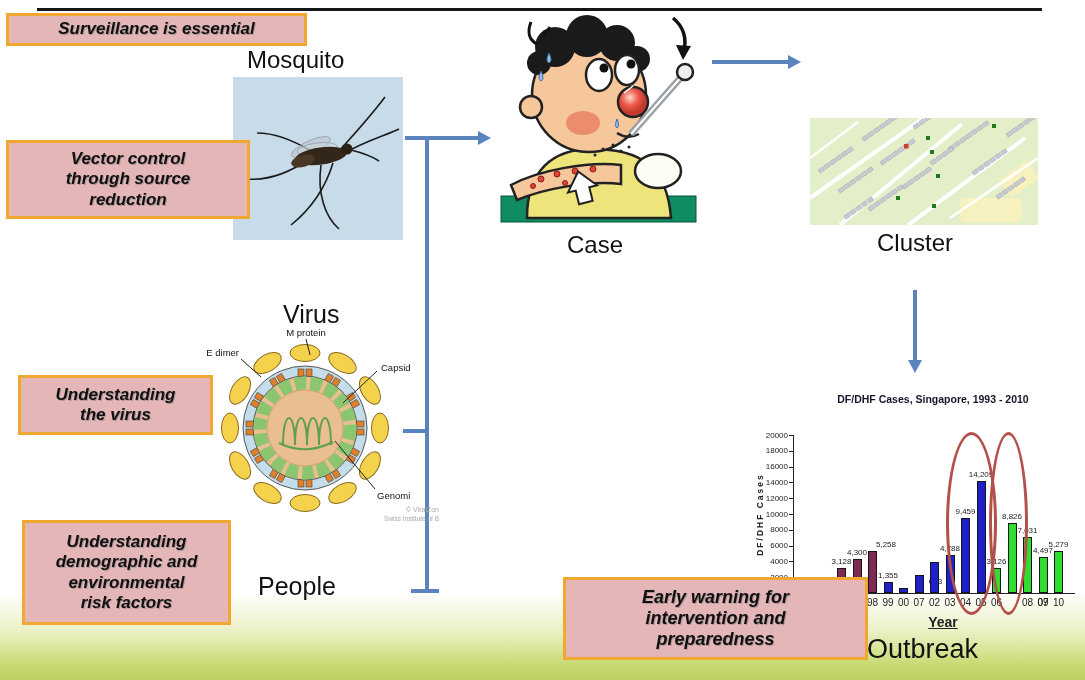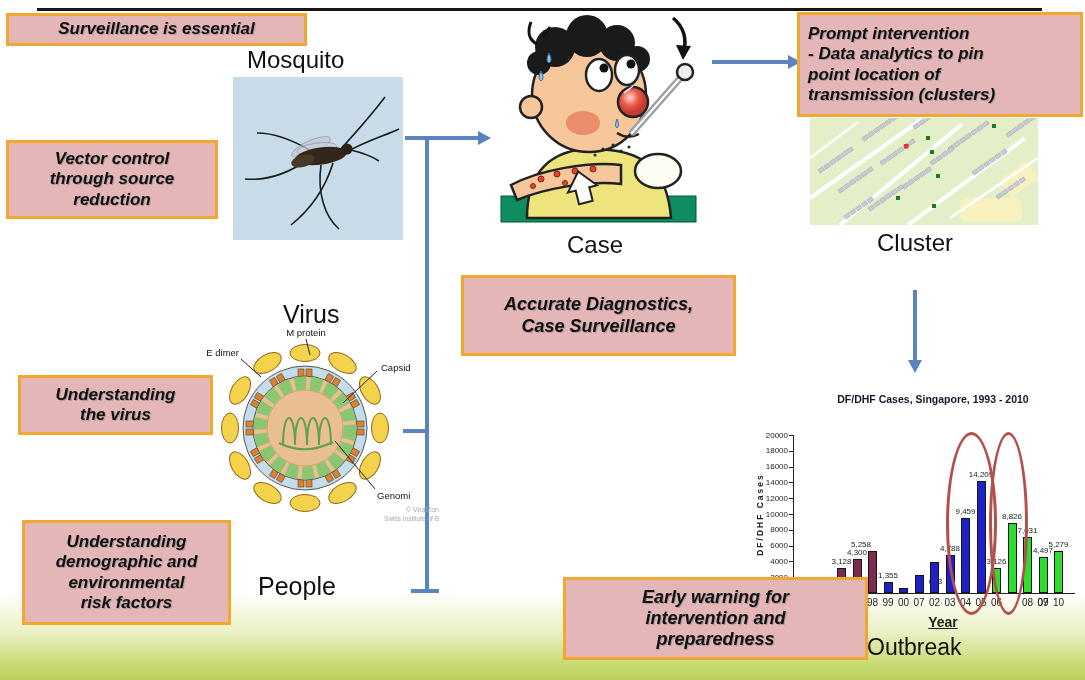--- a/index.html
+++ b/index.html
@@ -51,10 +51,6 @@
   <div class="pink-box" style="left:6px;top:140px;width:212px;height:79px;">Vector control
 through source
 reduction</div>
-  <div class="pink-box" style="left:797px;top:12px;width:286px;height:105px;justify-content:flex-start;text-align:left;padding-left:8px;">Prompt intervention
-- Data analytics to pin
-point location of
-transmission (clusters)</div>
   <div class="pink-box" style="left:18px;top:375px;width:195px;height:60px;">Understanding
 the virus</div>
   <div class="pink-box" style="left:22px;top:520px;width:209px;height:105px;">Understanding

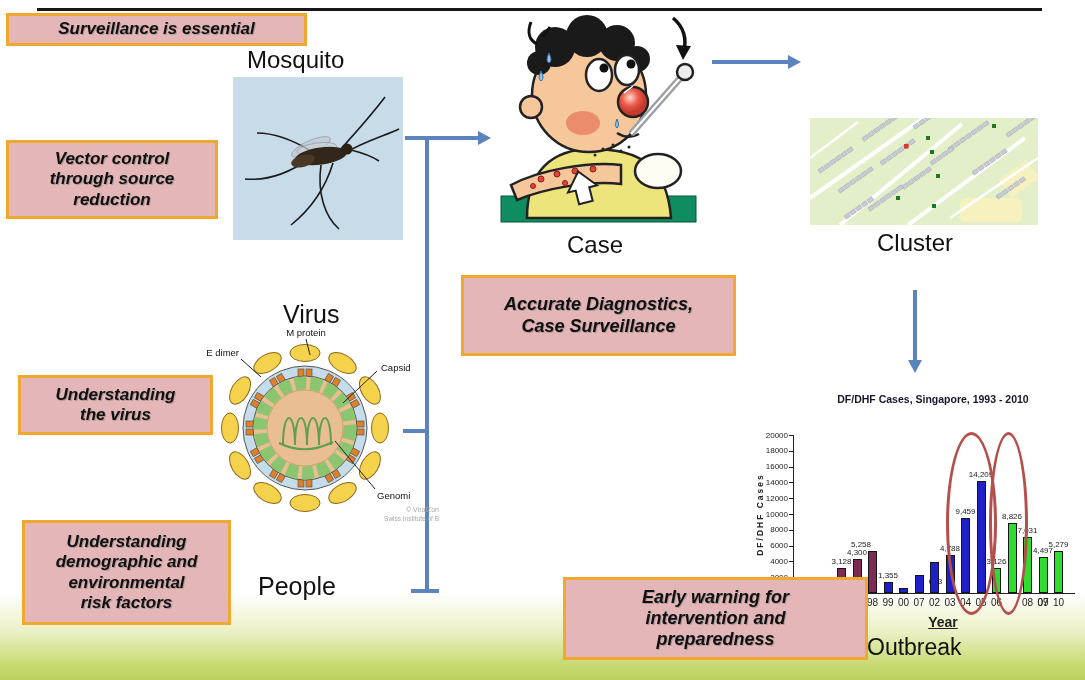--- a/index.html
+++ b/index.html
@@ -48,7 +48,7 @@
   <div class="toprule"></div>
 
   <div class="pink-box" style="left:6px;top:13px;width:301px;height:33px;">Surveillance is essential</div>
-  <div class="pink-box" style="left:6px;top:140px;width:212px;height:79px;">Vector control
+  <div class="pink-box" style="left:6px;top:140px;width:244px;height:79px;">Vector control
 through source
 reduction</div>
   <div class="pink-box" style="left:18px;top:375px;width:195px;height:60px;">Understanding

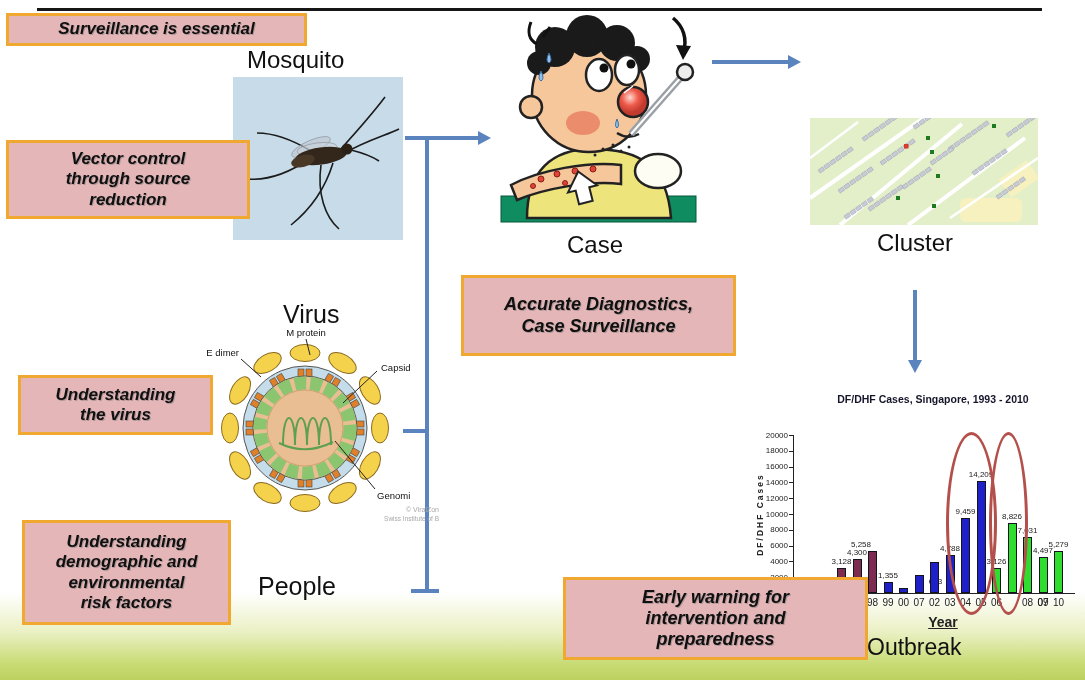--- a/index.html
+++ b/index.html
@@ -57,8 +57,6 @@
 demographic and
 environmental
 risk factors</div>
-  <div class="pink-box" style="left:461px;top:275px;width:275px;height:81px;font-size:18px;">Accurate Diagnostics,
-Case Surveillance</div>
   <div class="pink-box" style="left:563px;top:577px;width:305px;height:83px;font-size:18px;z-index:6;">Early warning for
 intervention and
 preparedness</div>

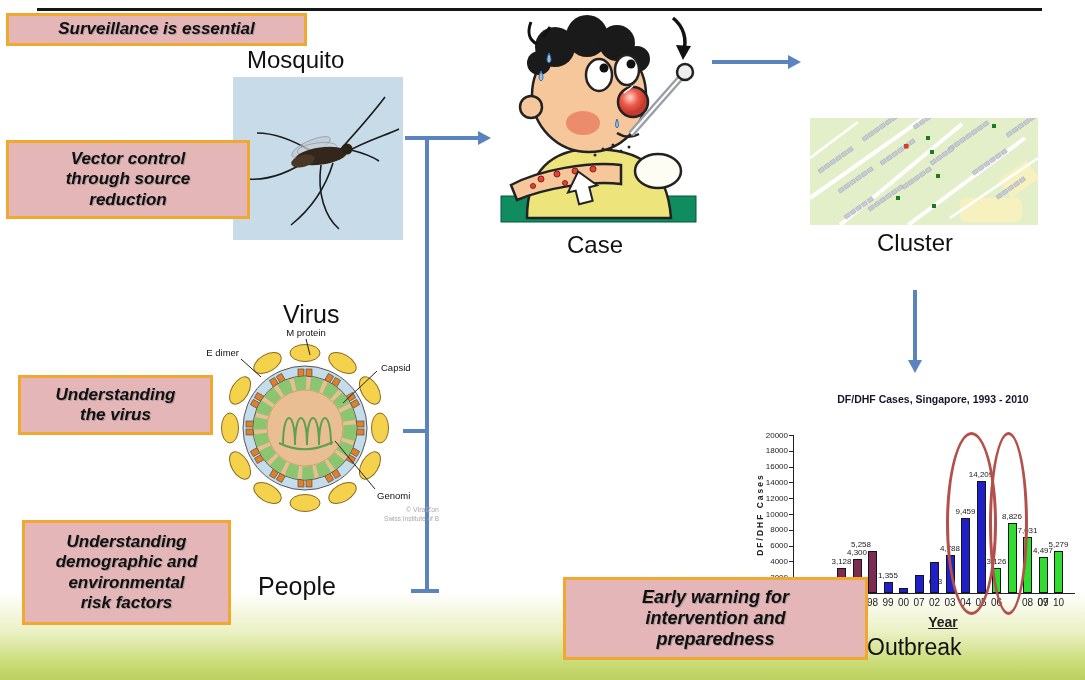--- a/index.html
+++ b/index.html
@@ -362,7 +362,7 @@
         <div class="bar" style="left: 104.5px; top: 171.03px; width: 9px; height: 33.97px; background: rgb(126, 43, 82);"></div>
         <div class="bar-label" style="left: 109px; top: 160.03px;">4,300</div>
         <div class="bar" style="left: 120px; top: 163.462px; width: 9px; height: 41.5382px; background: rgb(126, 43, 82);"></div>
-        <div class="bar-label" style="left: 113px; top: 152.462px;">5,258</div>
+        <div class="bar-label" style="left: 138px; top: 152.462px;">5,258</div>
         <div class="bar" style="left: 135.5px; top: 194.296px; width: 9px; height: 10.7045px; background: rgb(32, 32, 200);"></div>
         <div class="bar-label" style="left: 140px; top: 183.296px;">1,355</div>
         <div class="bar" style="left: 151px; top: 199.683px; width: 9px; height: 5.3167px; background: rgb(32, 32, 200);"></div>

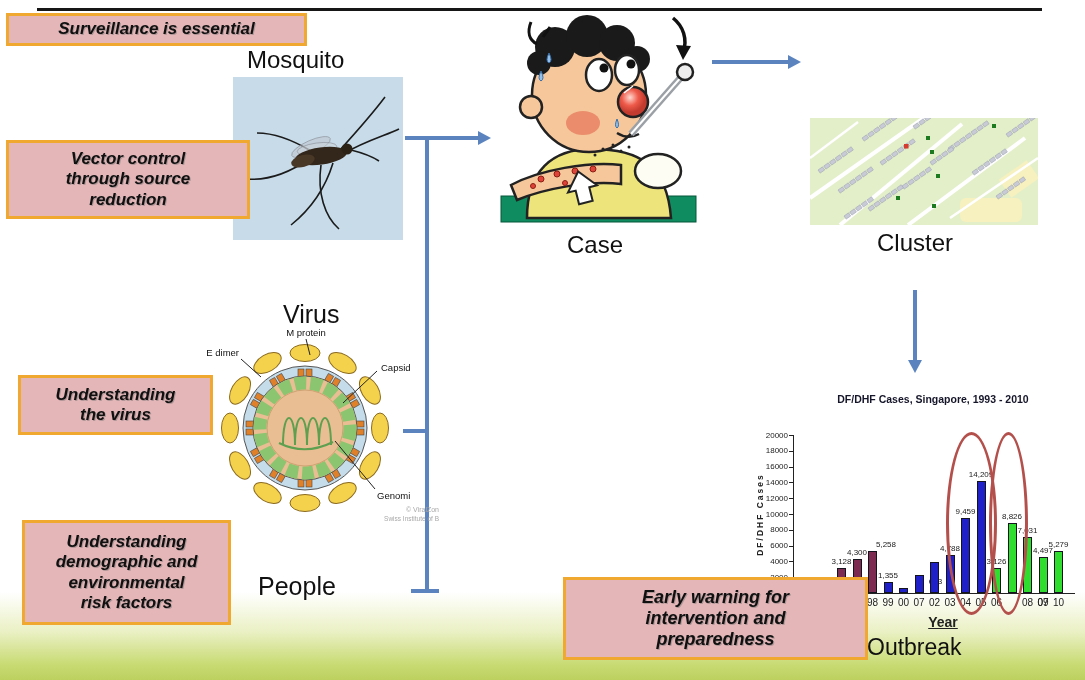--- a/index.html
+++ b/index.html
@@ -66,7 +66,7 @@
   <div class="big-label" style="left:877px;top:229px;">Cluster</div>
   <div class="big-label" style="left:283px;top:300px;font-size:25px;">Virus</div>
   <div class="big-label" style="left:258px;top:572px;font-size:25px;">People</div>
-  <div class="big-label" style="left:867px;top:634px;font-size:23px;z-index:2;">Outbreak</div>
+  <div class="big-label" style="left:867px;top:634px;font-size:27px;z-index:2;">Outbreak</div>
 
   <div class="blue-line" style="left:405px;top:136px;width:75px;height:4px;"></div>
   <div class="ah-right" style="left:478px;top:131px;"></div>

